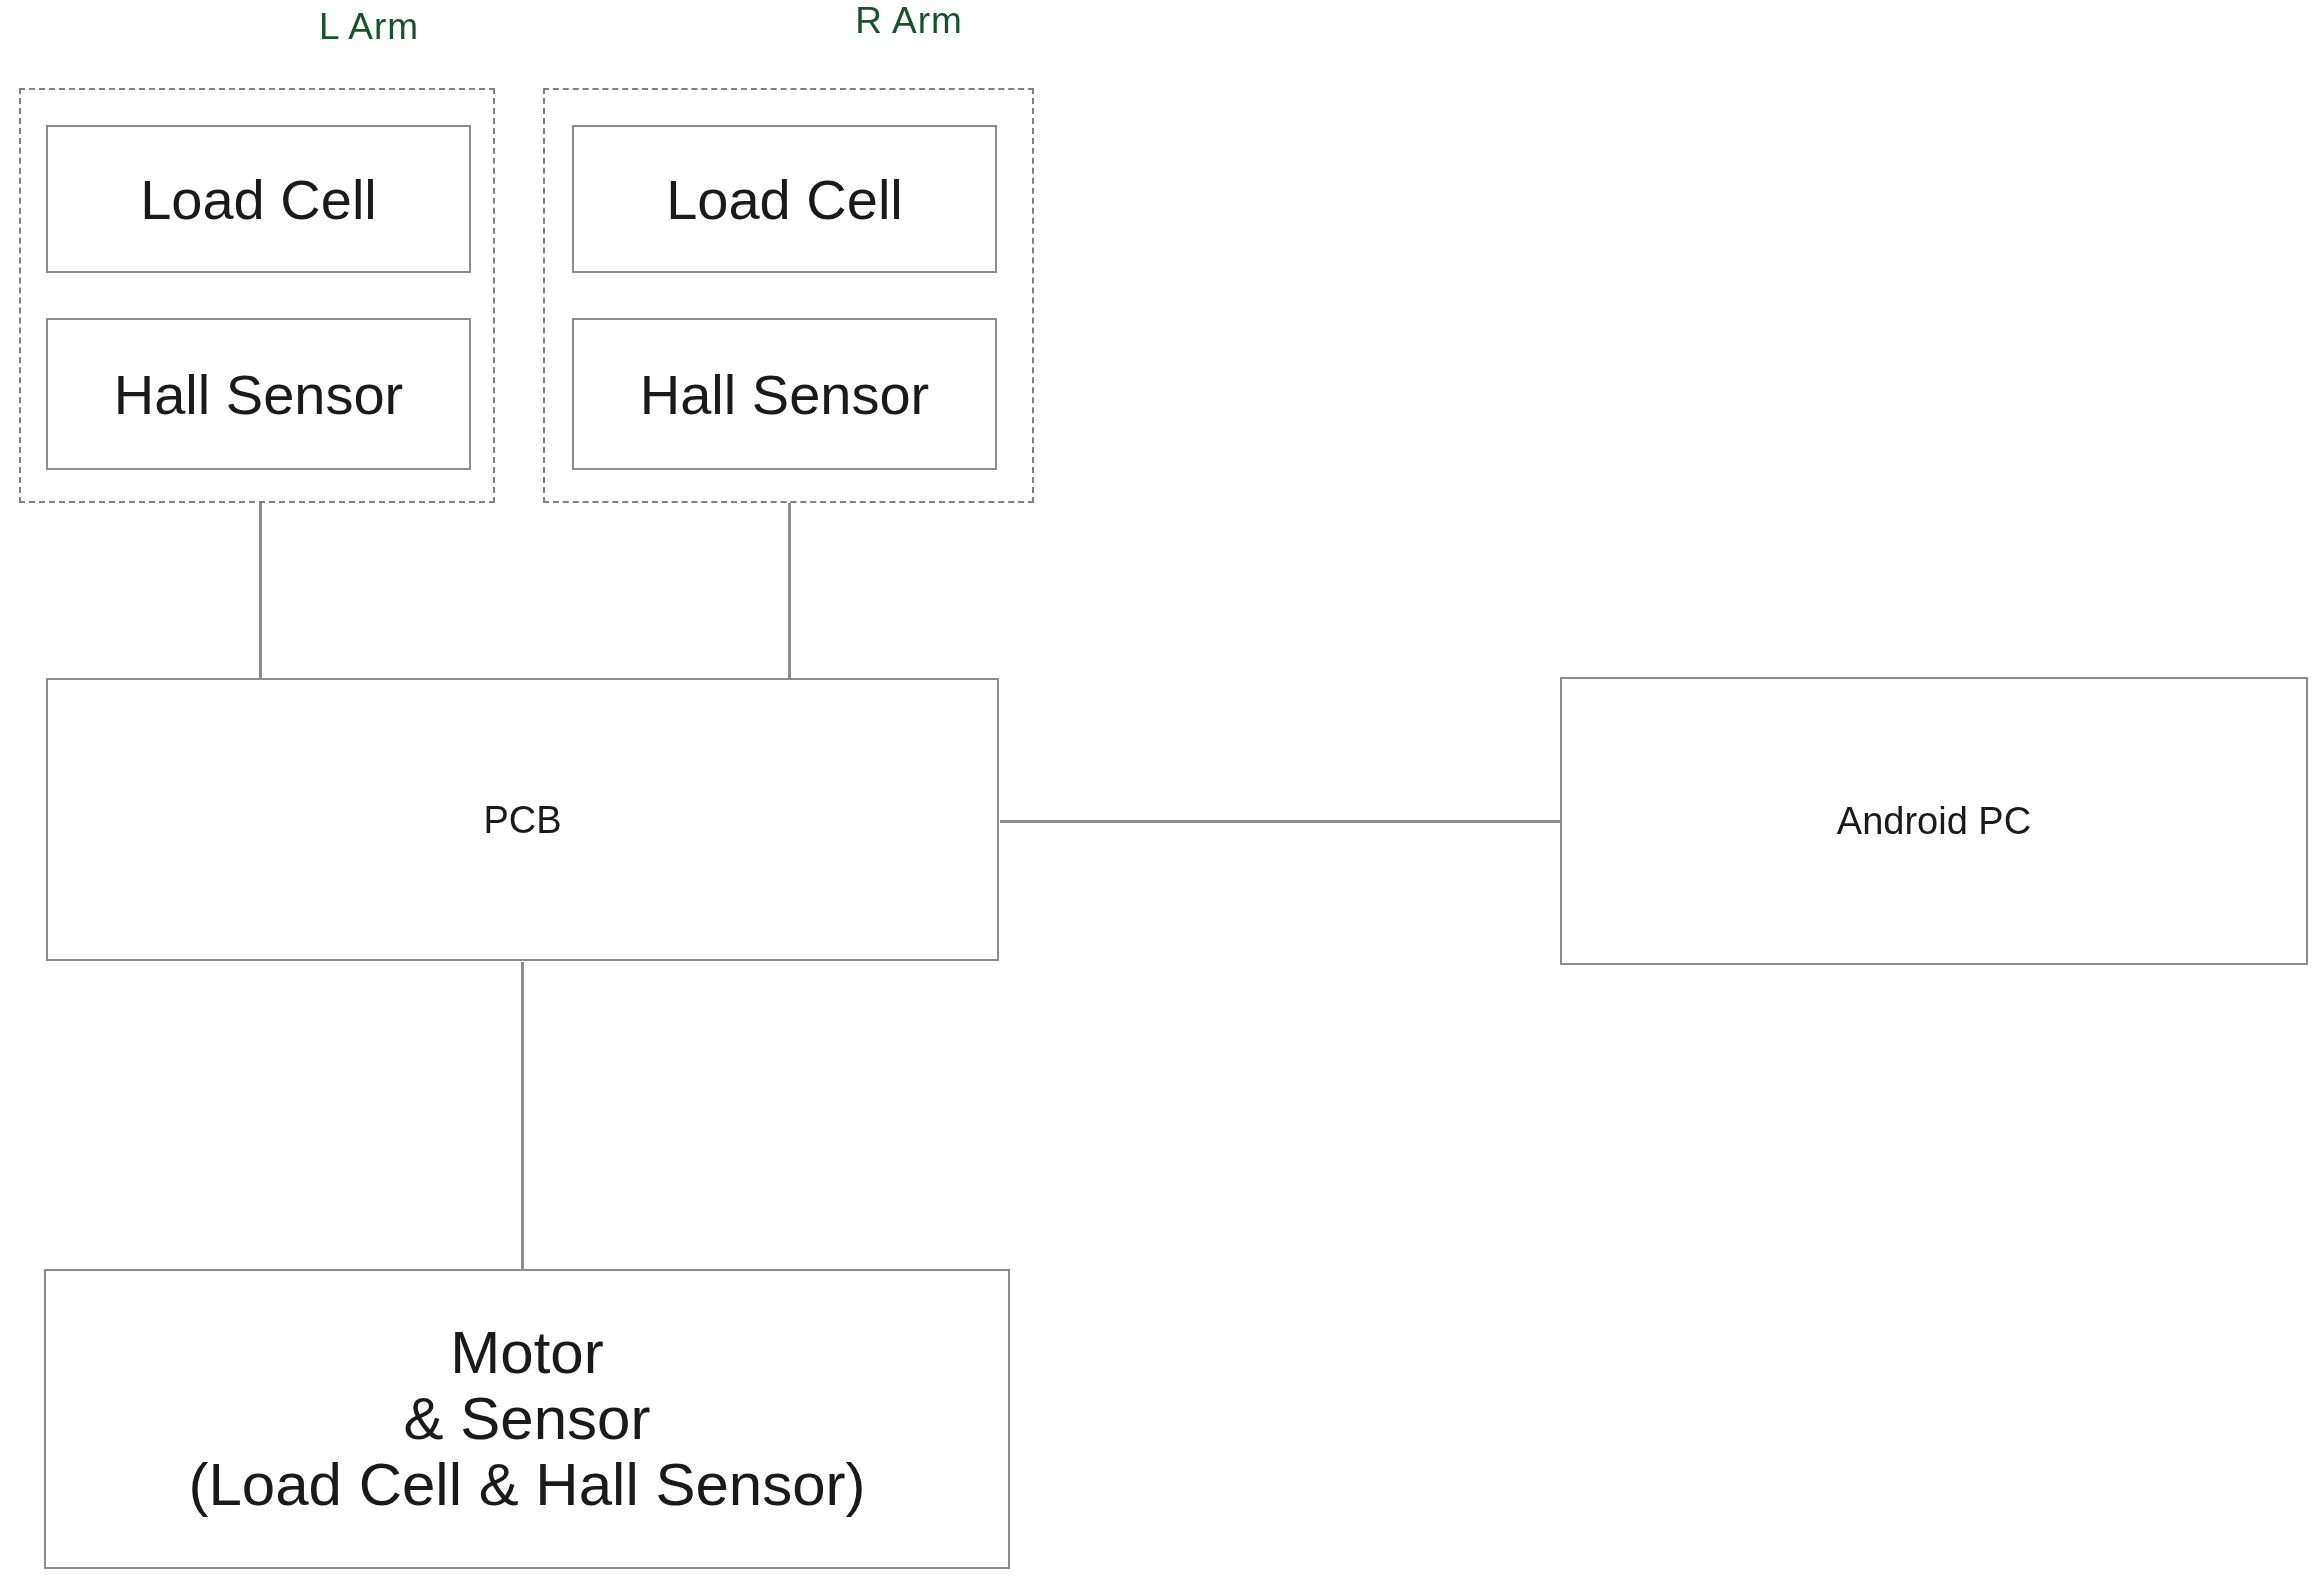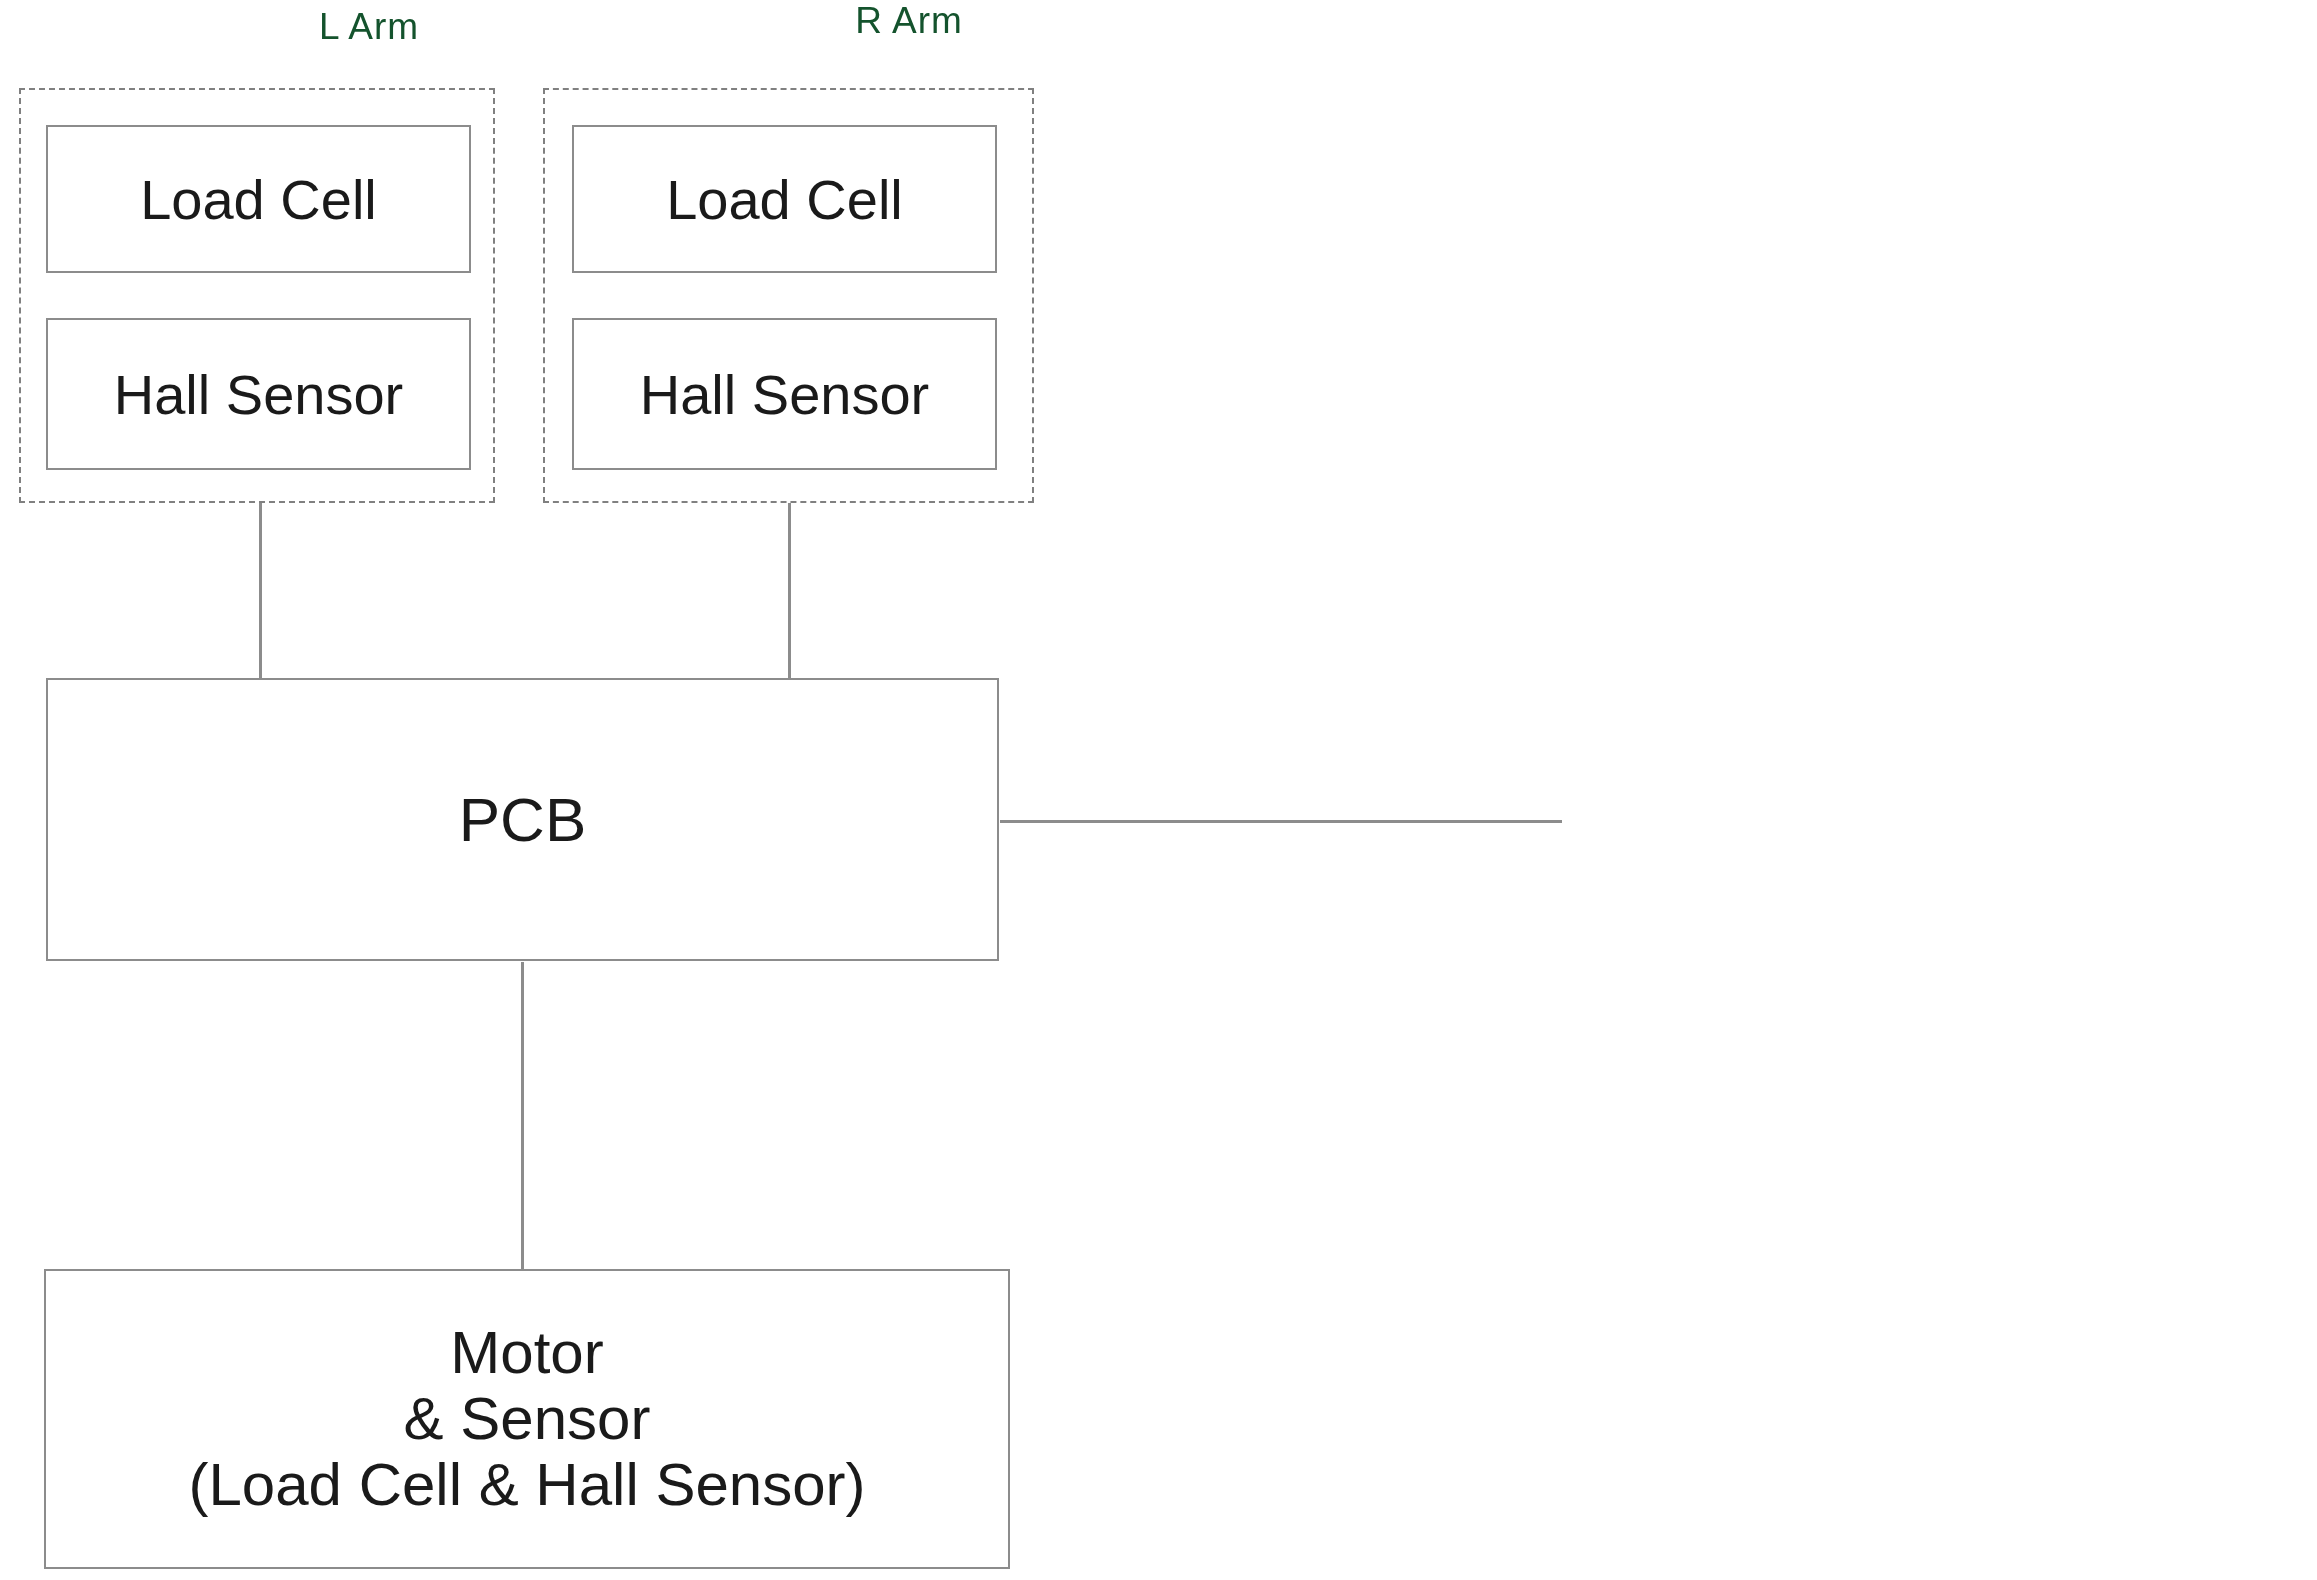--- a/index.html
+++ b/index.html
@@ -60,7 +60,7 @@
     line-height: 55px;
   }
   .node.big .node-label {
-    font-size: 62px;
+    font-size: 38px;
     line-height: 54px;
   }
   .node.multiline .node-label {

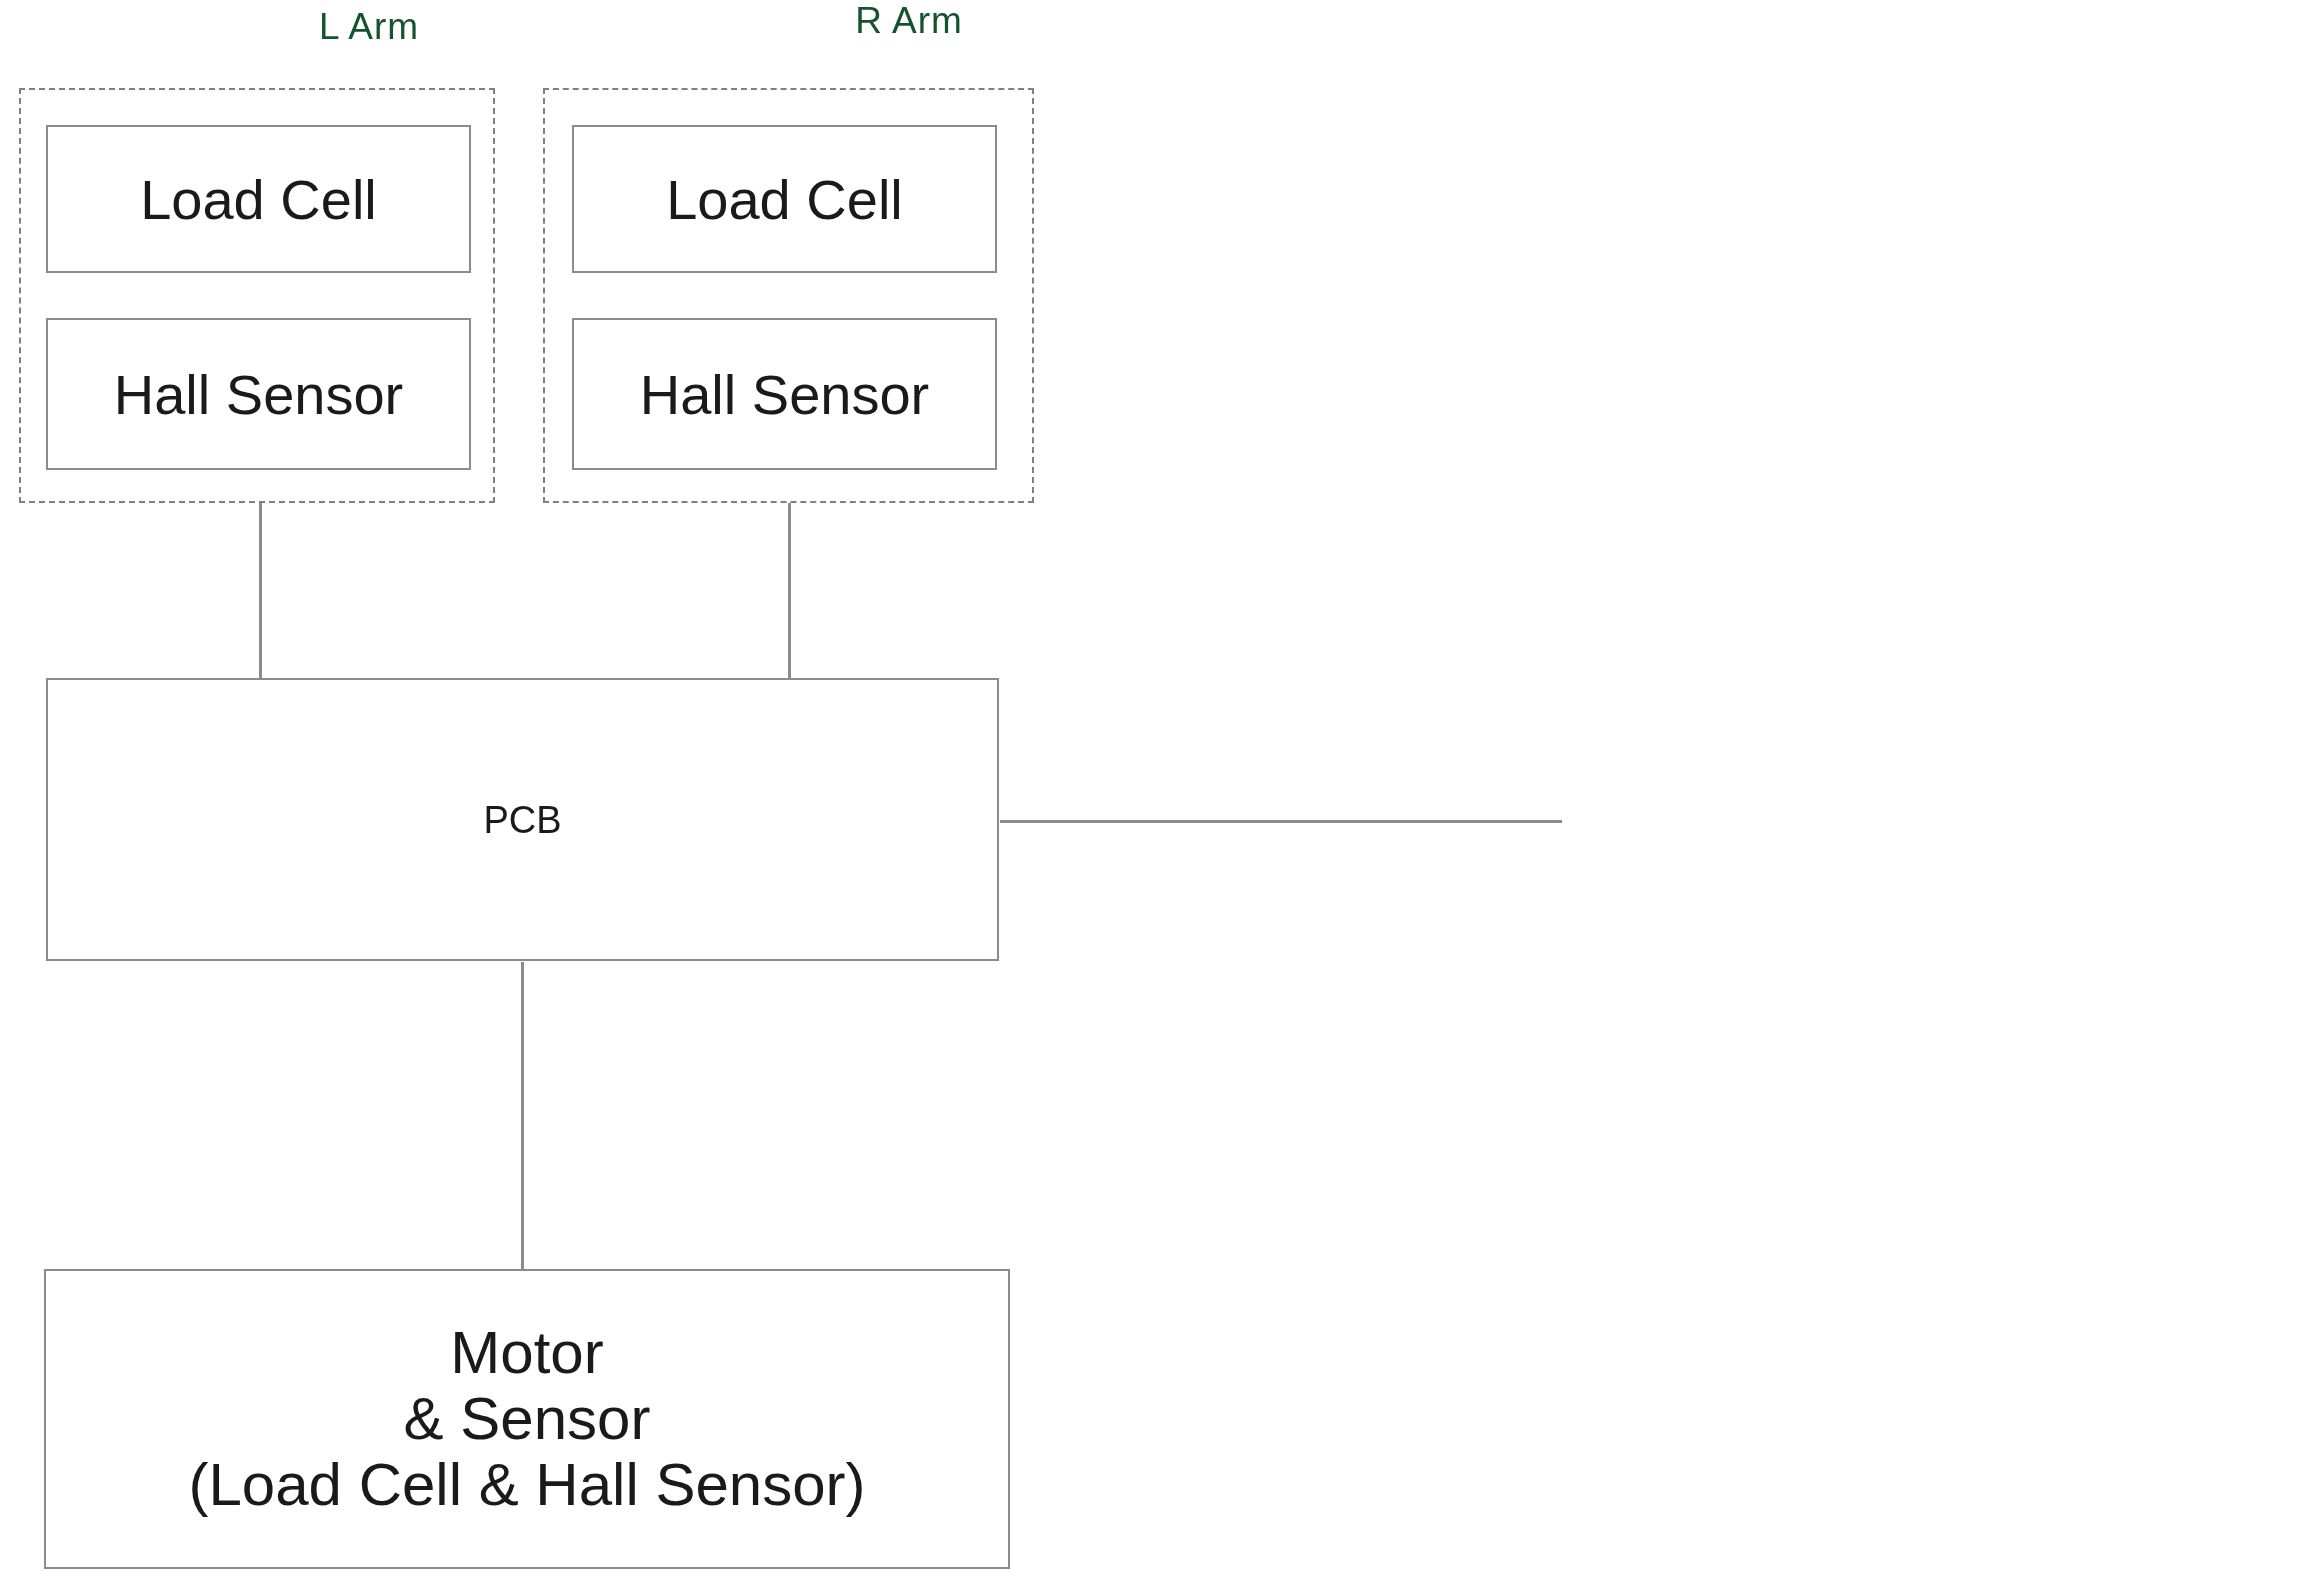--- a/index.html
+++ b/index.html
@@ -119,6 +119,9 @@
 
   <div class="conn-h" style="left:1000px; top:820px; width:562px;"></div>
 
+  <div class="node big" style="left:1560px; top:677px; width:748px; height:288px;">
+    <span class="node-label">Android PC</span>
+  </div>
 
   <div class="conn-v" style="left:521px; top:962px; height:309px;"></div>
 

